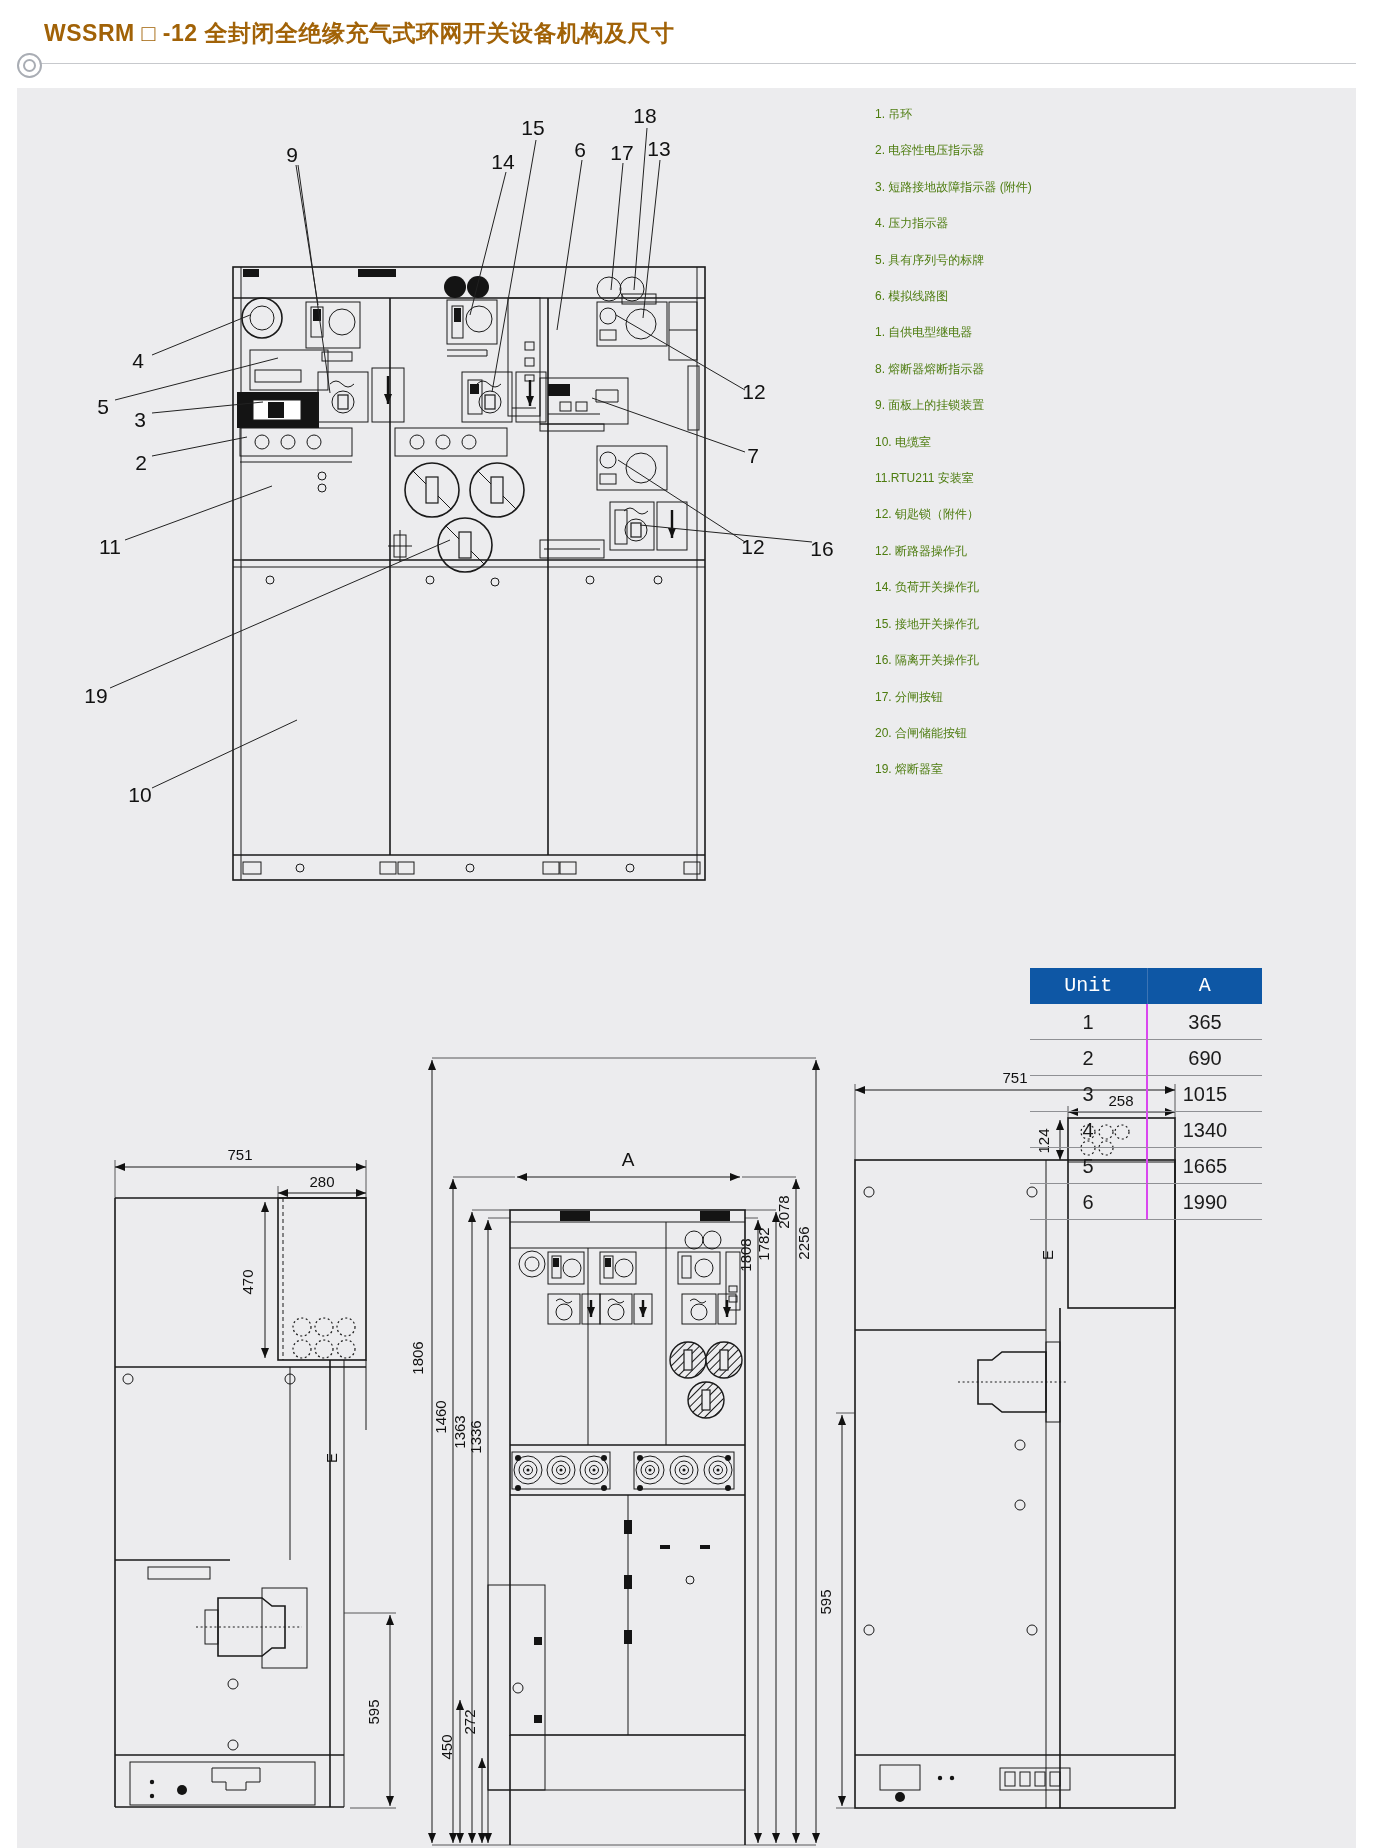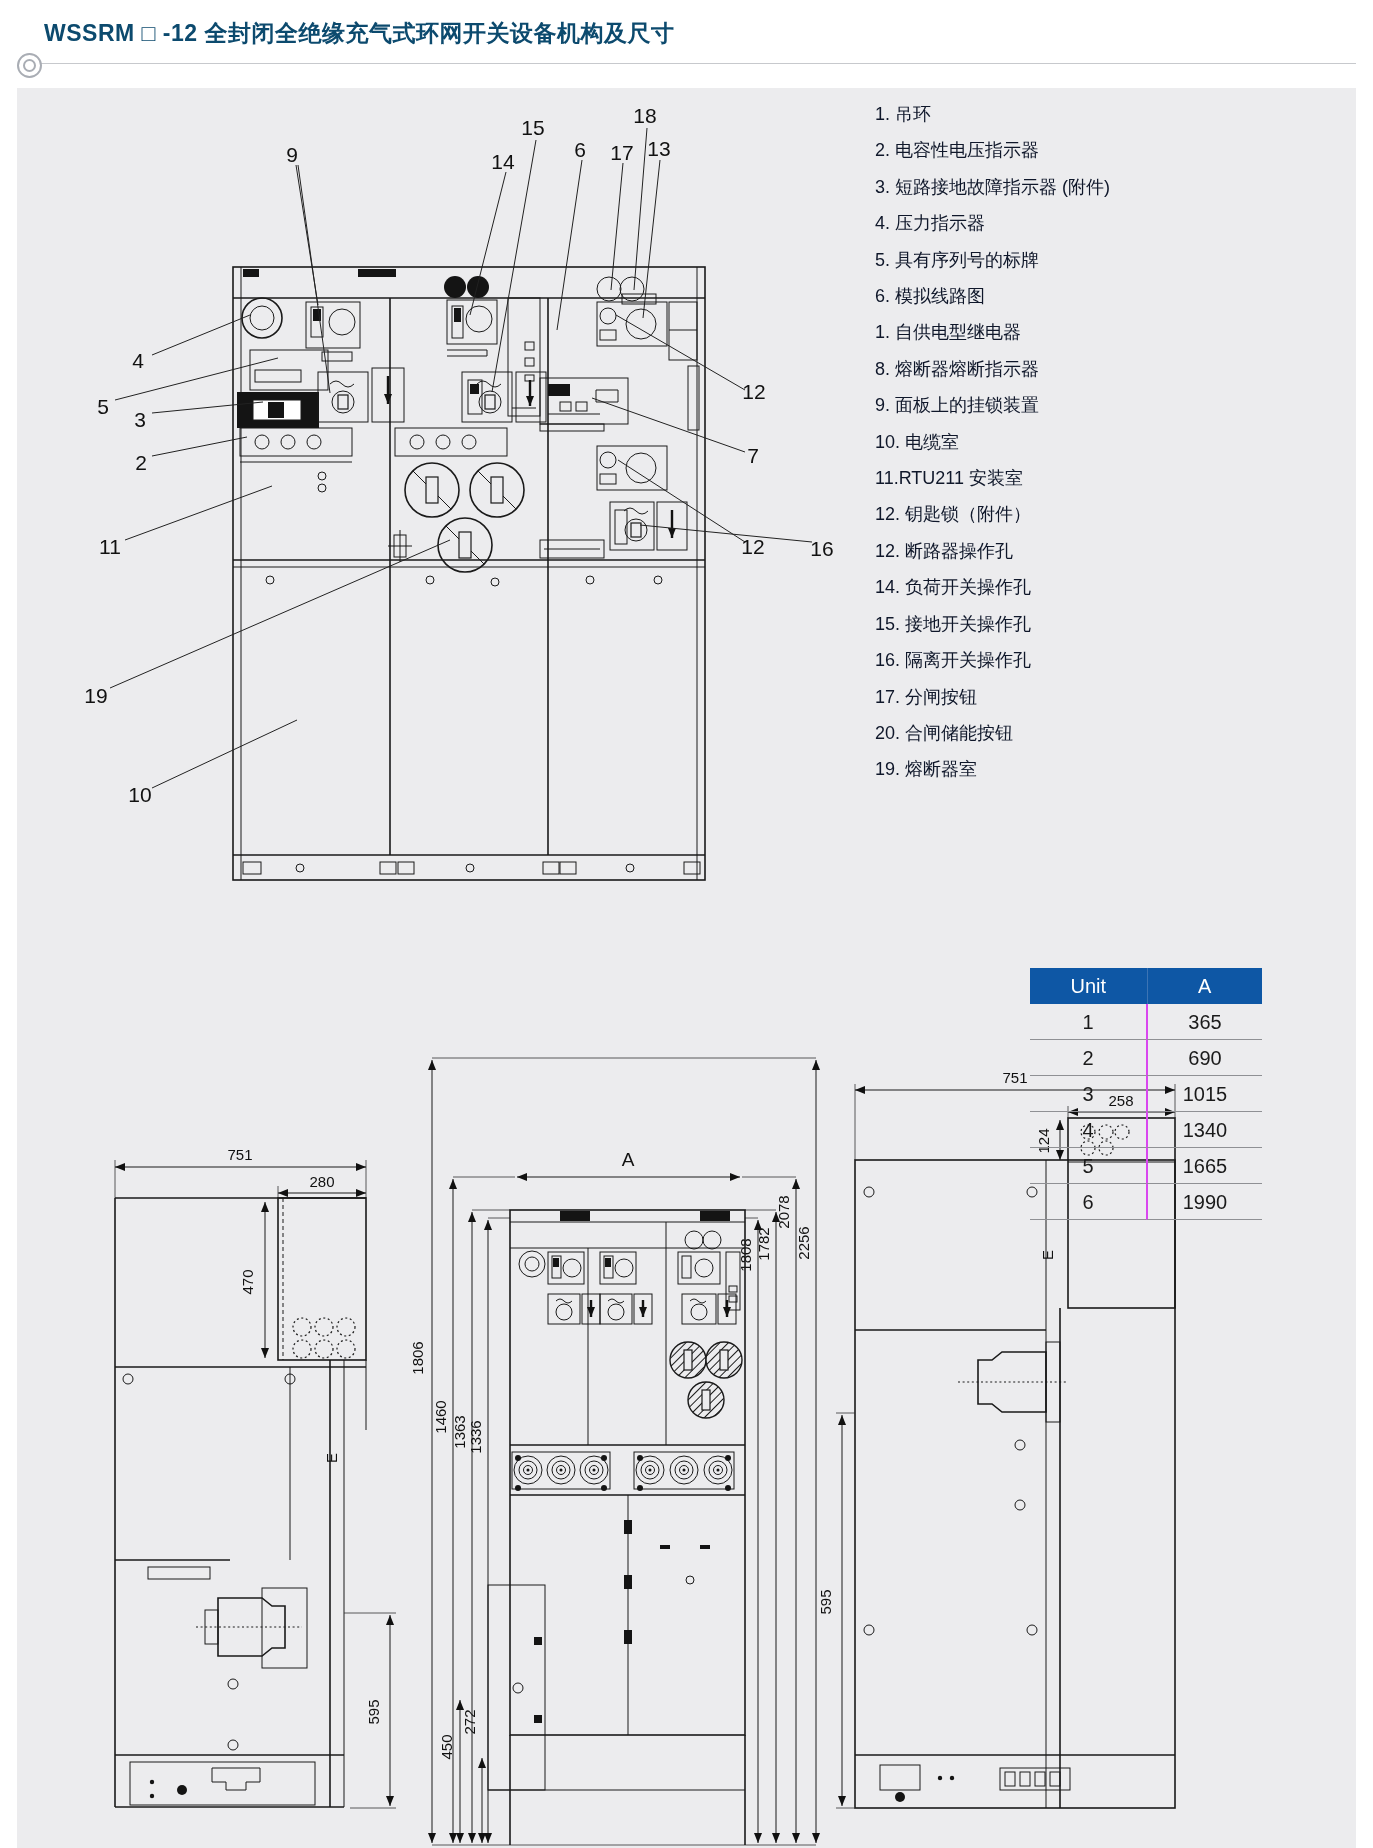--- a/index.html
+++ b/index.html
@@ -7,7 +7,7 @@
         font-family:"Liberation Sans",sans-serif;}
   
   .titlebar h1{position:absolute;left:44px;top:18px;margin:0;font-size:23px;font-weight:bold;
-        color:#0c4a6e;letter-spacing:.5px;}
+        color:#a16207;letter-spacing:.5px;}
   .rule{position:absolute;left:36px;top:63px;width:1320px;height:0;border-top:1.5px solid #c7c9cd;}
   .ornament{position:absolute;left:17px;top:53px;width:21px;height:21px;border:2px solid #a9adb4;
         border-radius:50%;background:#fff;}

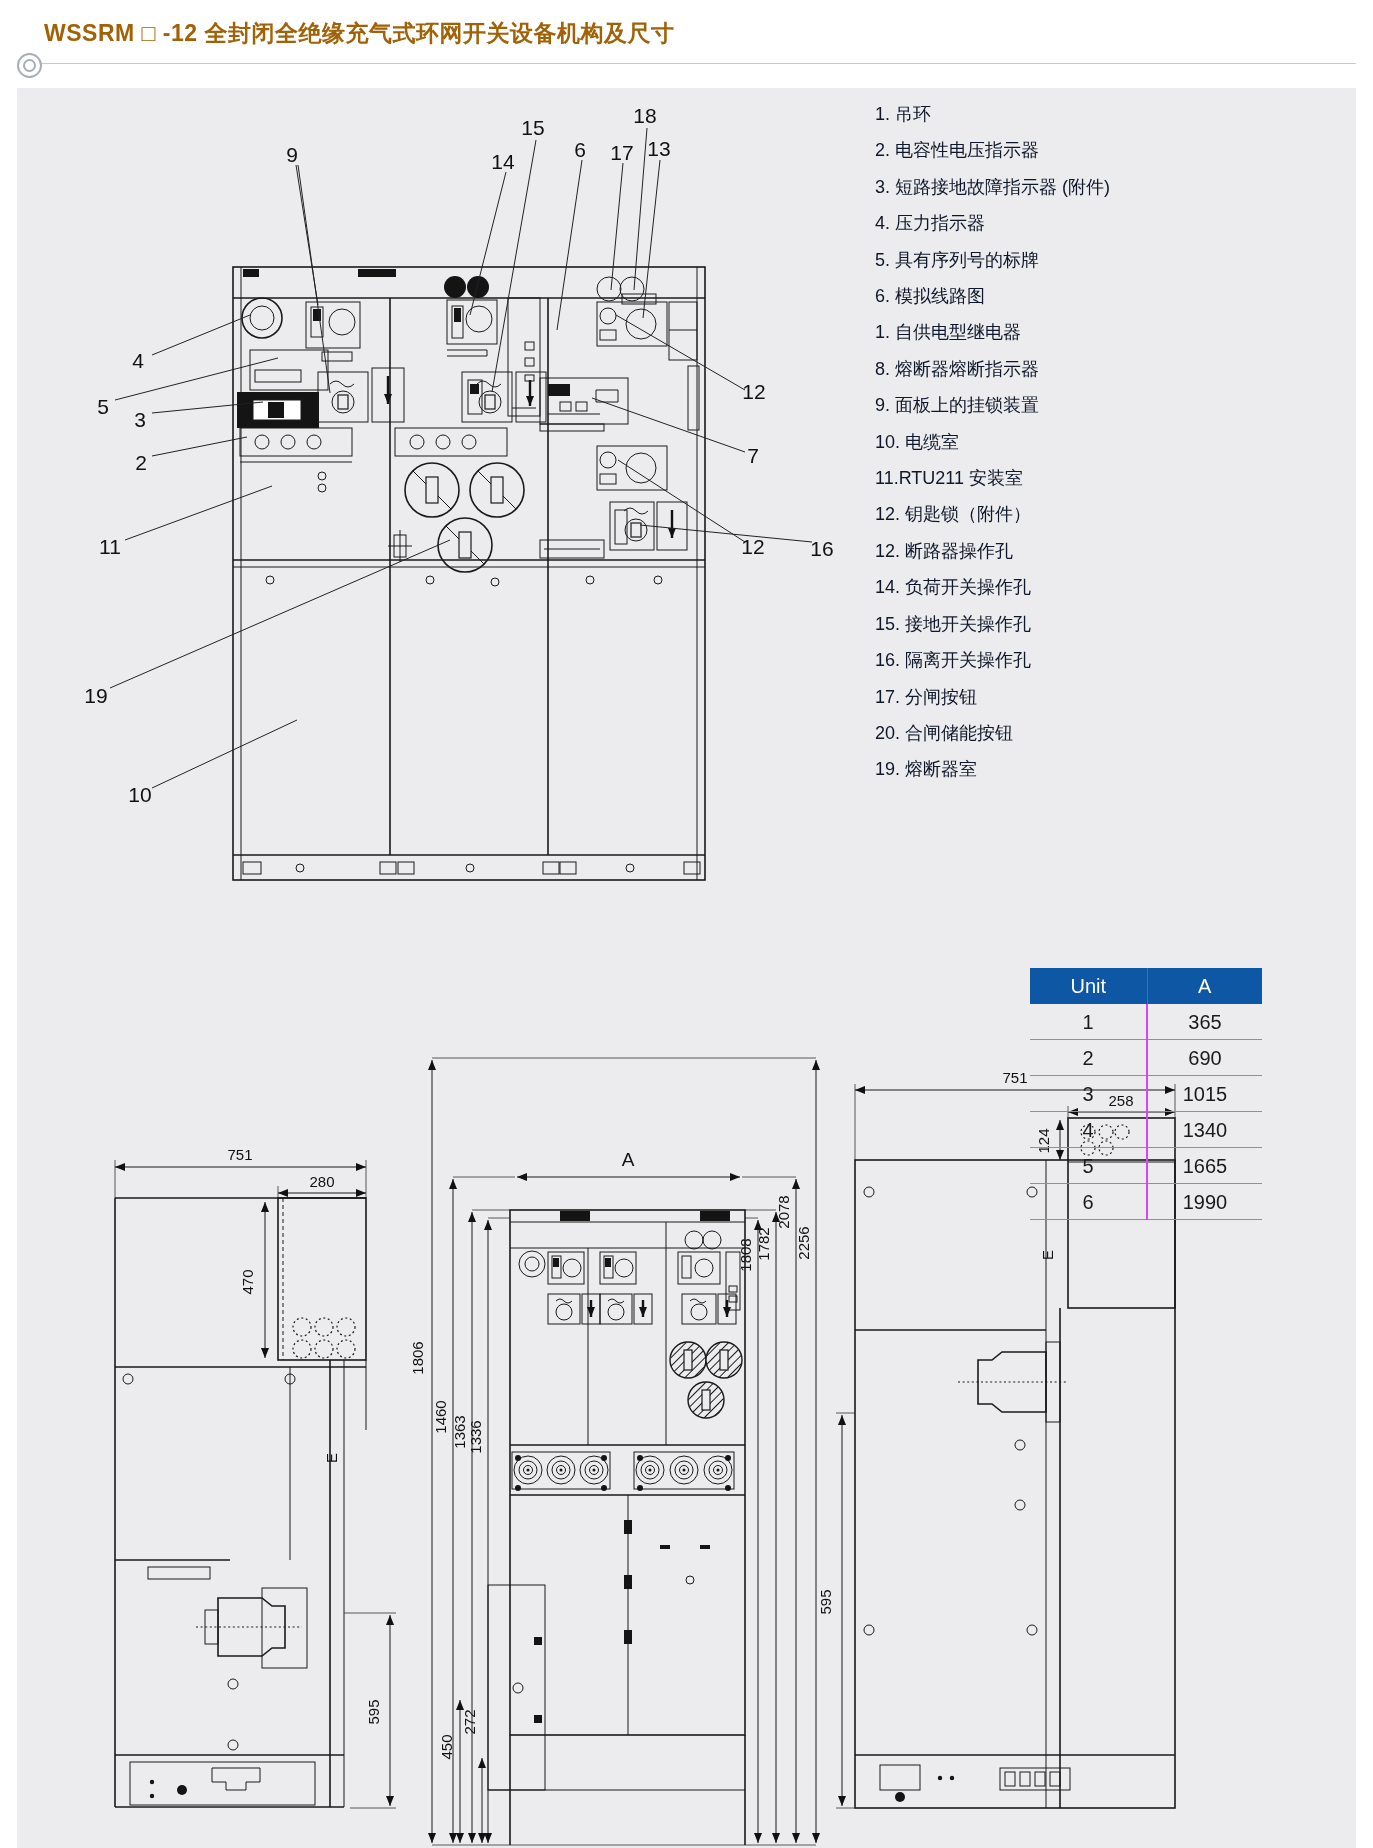--- a/index.html
+++ b/index.html
@@ -17,7 +17,7 @@
   .panel svg{position:absolute;left:0;top:0;}
   
   .legend{position:absolute;left:858px;top:8px;margin:0;padding:0;list-style:none;}
-  .legend li{font-size:18px;color:#0f172a;line-height:36.4px;white-space:nowrap;}
+  .legend li{font-size:12px;color:#4d7c0f;line-height:36.4px;white-space:nowrap;}
   
   .tbl{position:absolute;left:1013px;top:880px;width:232px;font-size:20px;color:#1a1a1a;}
   .tr{display:flex;height:36px;line-height:36px;text-align:center;}

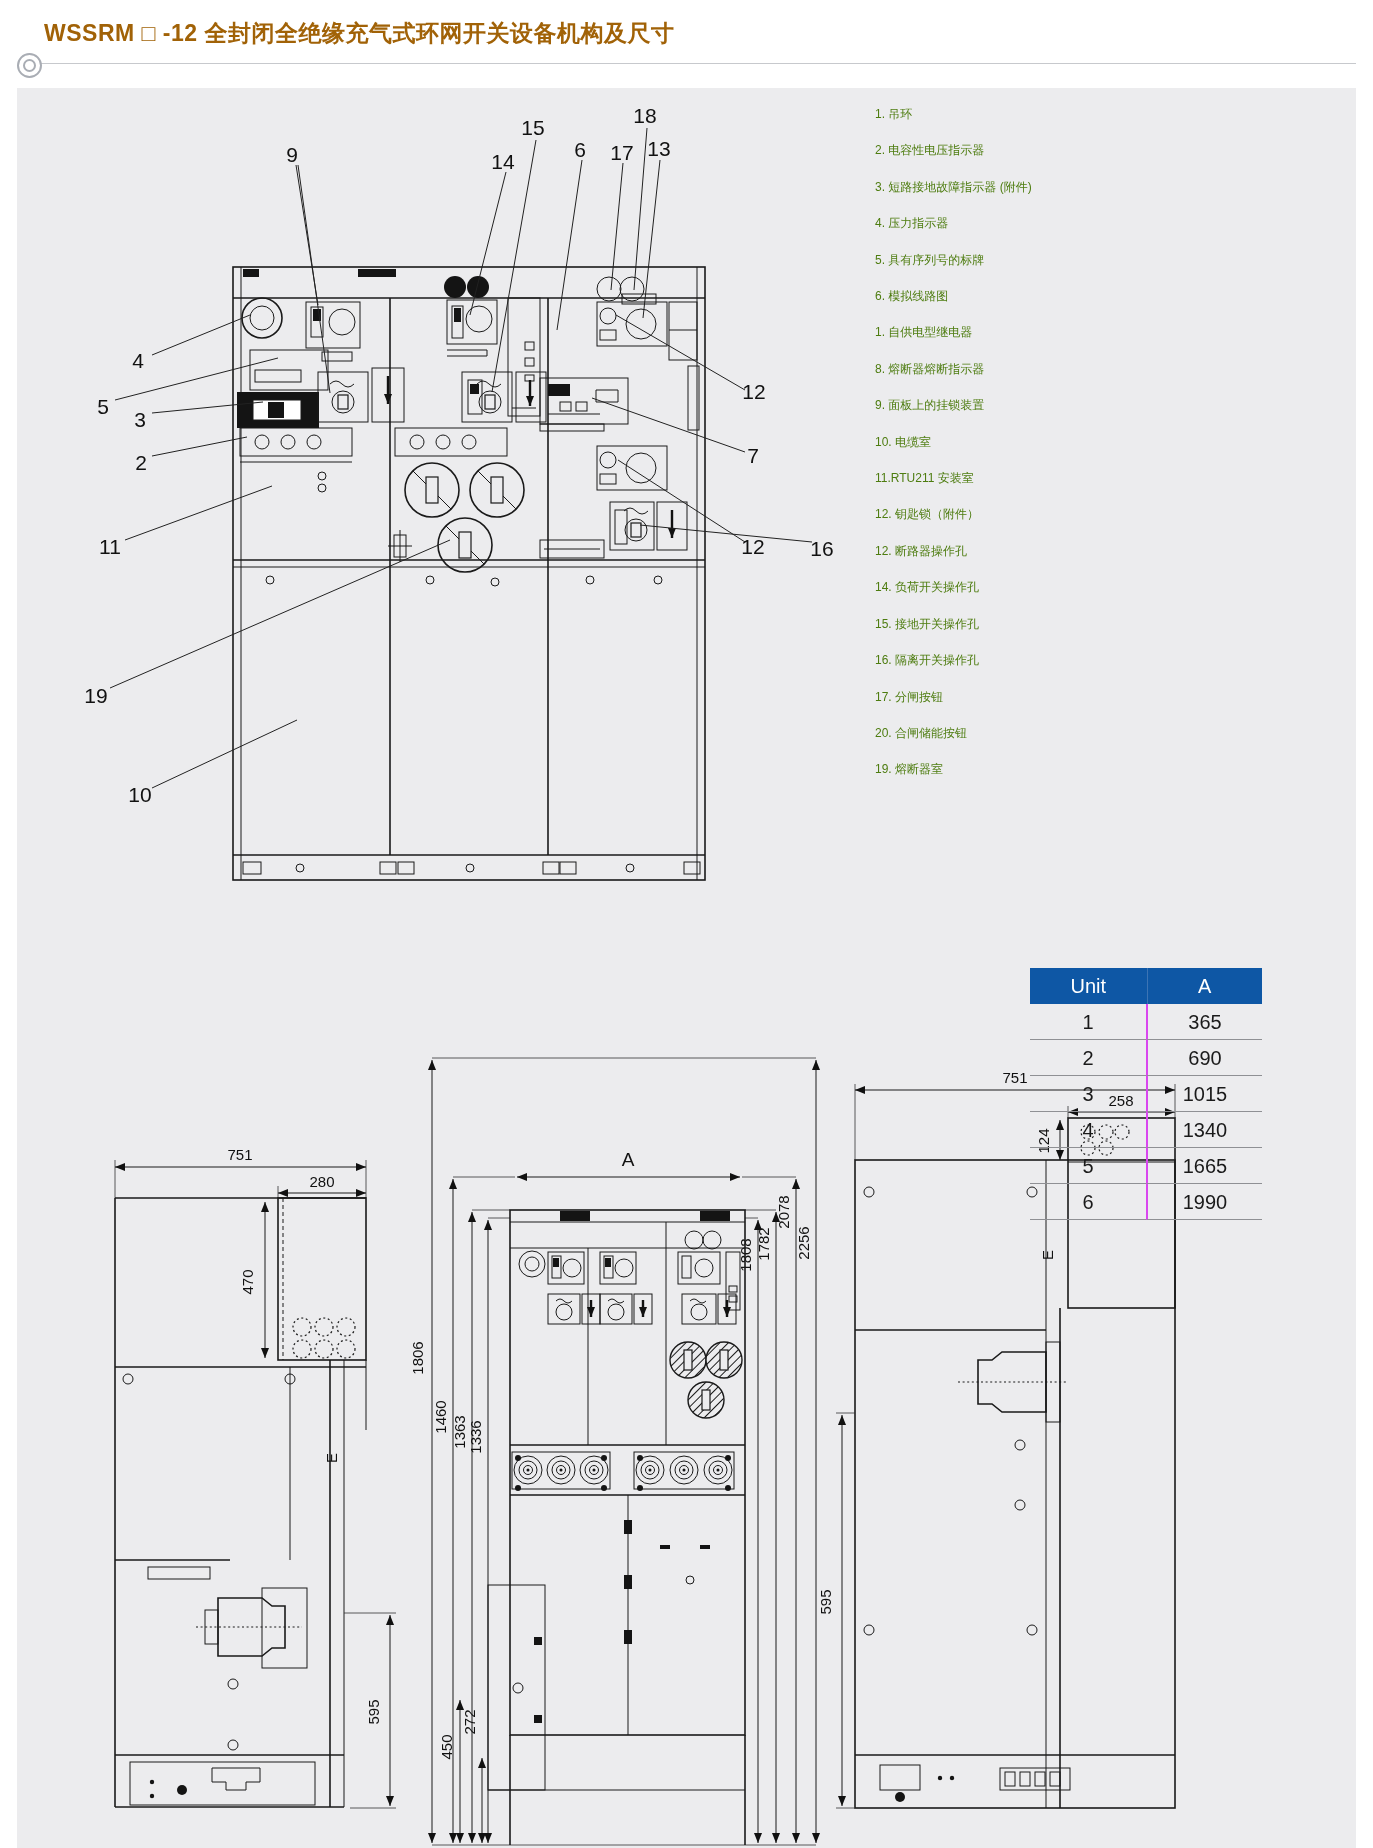--- a/index.html
+++ b/index.html
@@ -24,7 +24,7 @@
   .tr .tc{width:117px;border-bottom:1px solid #8f9094;}
   .tr .tc + .tc{width:115px;border-left:2px solid #d946ef;}
   .tr.hd{background:#0E57A5;color:#fff;}
-  .tr.hd .tc{border-bottom:none;}
+  .tr.hd .tc{border-bottom:none;font-family:Liberation Mono, monospace;}
   .tr.hd .tc + .tc{border-left:1px solid #3c74b4;}
   
   .ln,.ln2,.dim,.ext,.ldr,.dsh,.dot{fill:none;stroke:#1a1a1a;}

